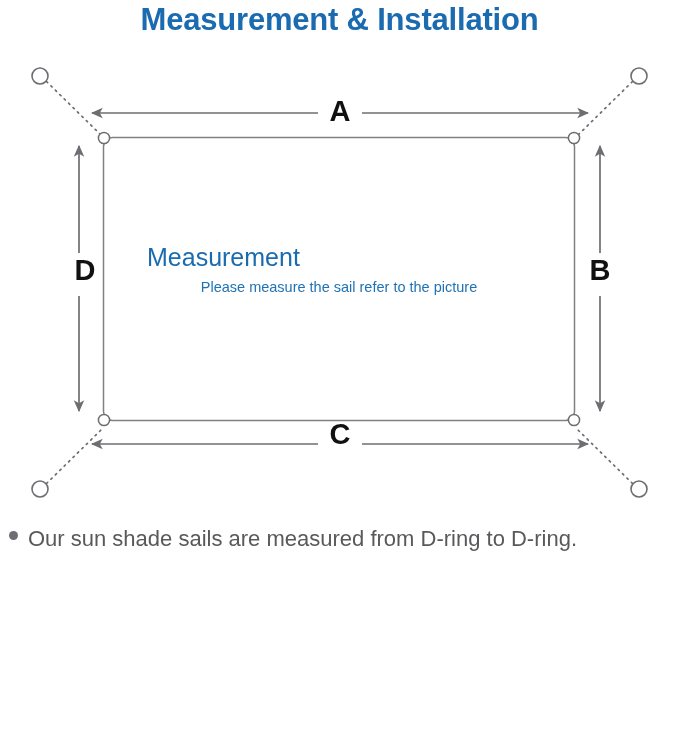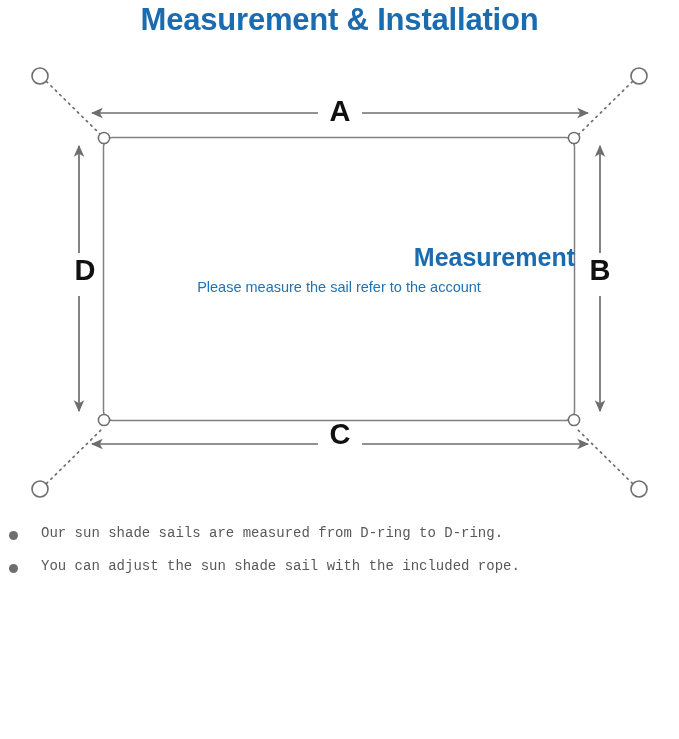--- a/index.html
+++ b/index.html
@@ -53,11 +53,12 @@
     left: 103px;
     top: 243px;
     width: 472px;
-    text-align: right;
+    text-align: left;
     font-size: 25px;
-    font-weight: bold;
+    font-weight: normal;
     color: #1a6bb0;
     white-space: nowrap;
+    padding-left: 44px;
   }
   .sail-sub {
     position: absolute;

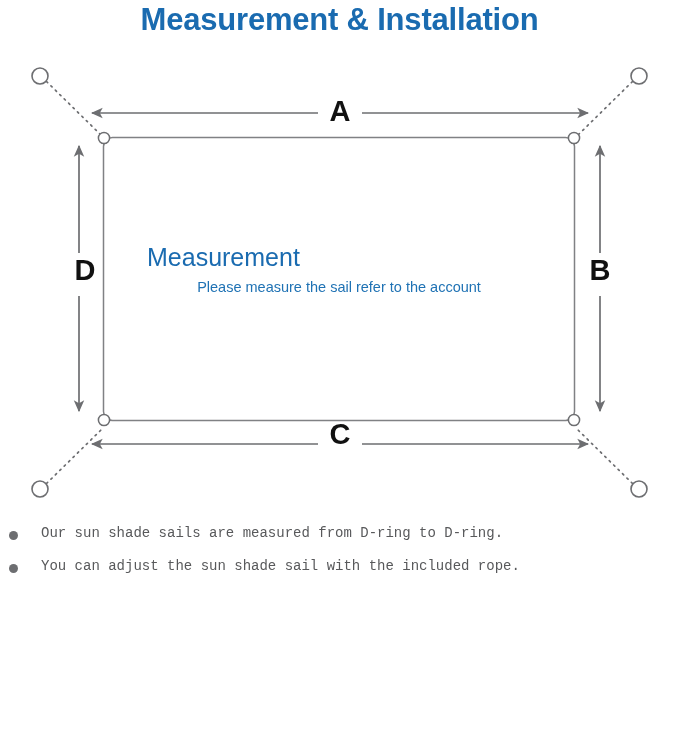--- a/index.html
+++ b/index.html
@@ -158,7 +158,7 @@
   </svg>
 
   <div class="sail-heading">Measurement</div>
-  <div class="sail-sub">Please measure the sail refer to the account</div>
+  <div class="sail-sub">Please measure the sail refer to the picture</div>
 
   <div class="dim-label" id="dim-a">A</div>
   <div class="dim-label" id="dim-b">B</div>

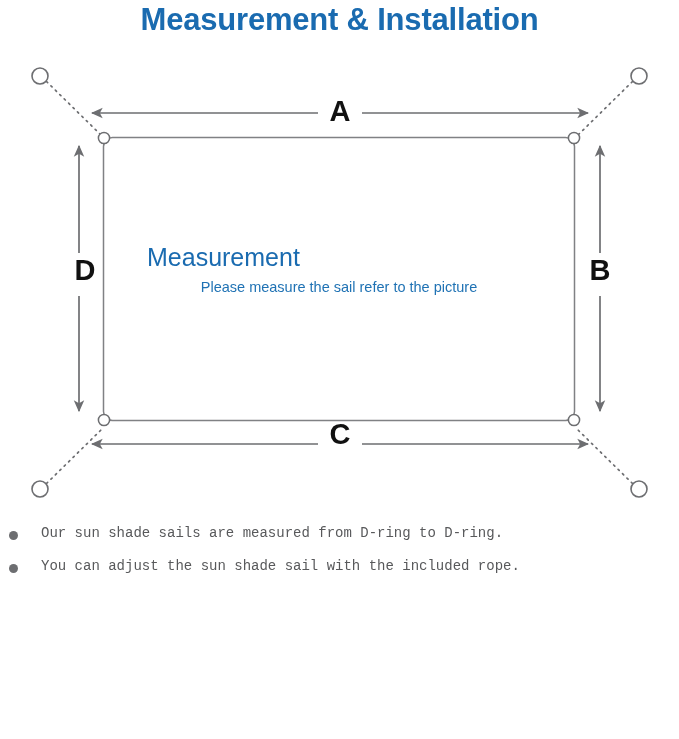--- a/index.html
+++ b/index.html
@@ -94,12 +94,12 @@
   }
   .note {
     position: relative;
-    padding-left: 41px;
+    padding-left: 28px;
     margin-bottom: 14px;
-    font-size: 14px;
+    font-size: 22px;
     line-height: 1.33;
     color: #58595b;
-    font-family: Liberation Mono, monospace;
+    font-family: Liberation Sans, sans-serif;
   }
   .note .dot {
     position: absolute;

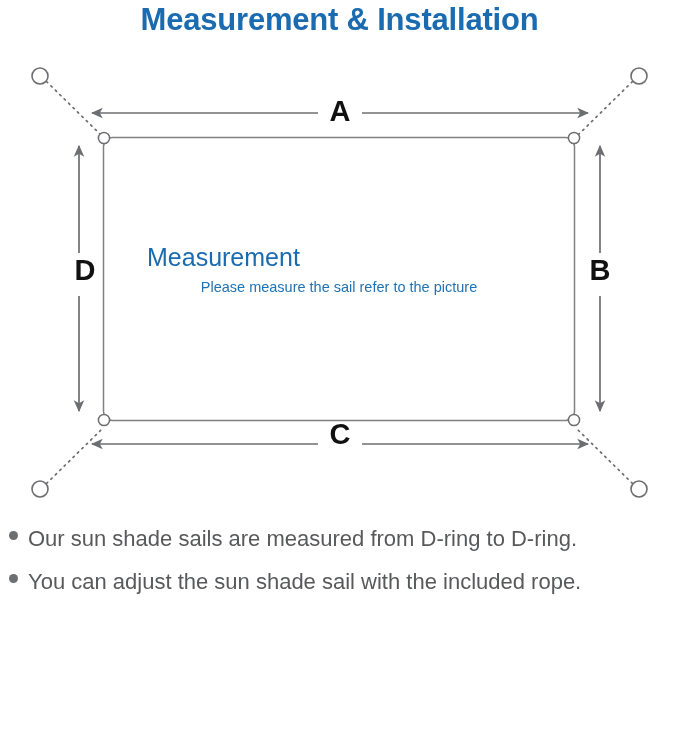--- a/index.html
+++ b/index.html
@@ -174,10 +174,6 @@
 
 
 
-    <div class="note">
-      <span class="dot"></span>
-      <span class="txt">You can adjust the sun shade sail with the included rope.</span>
-    </div>
 
 
   </div>

